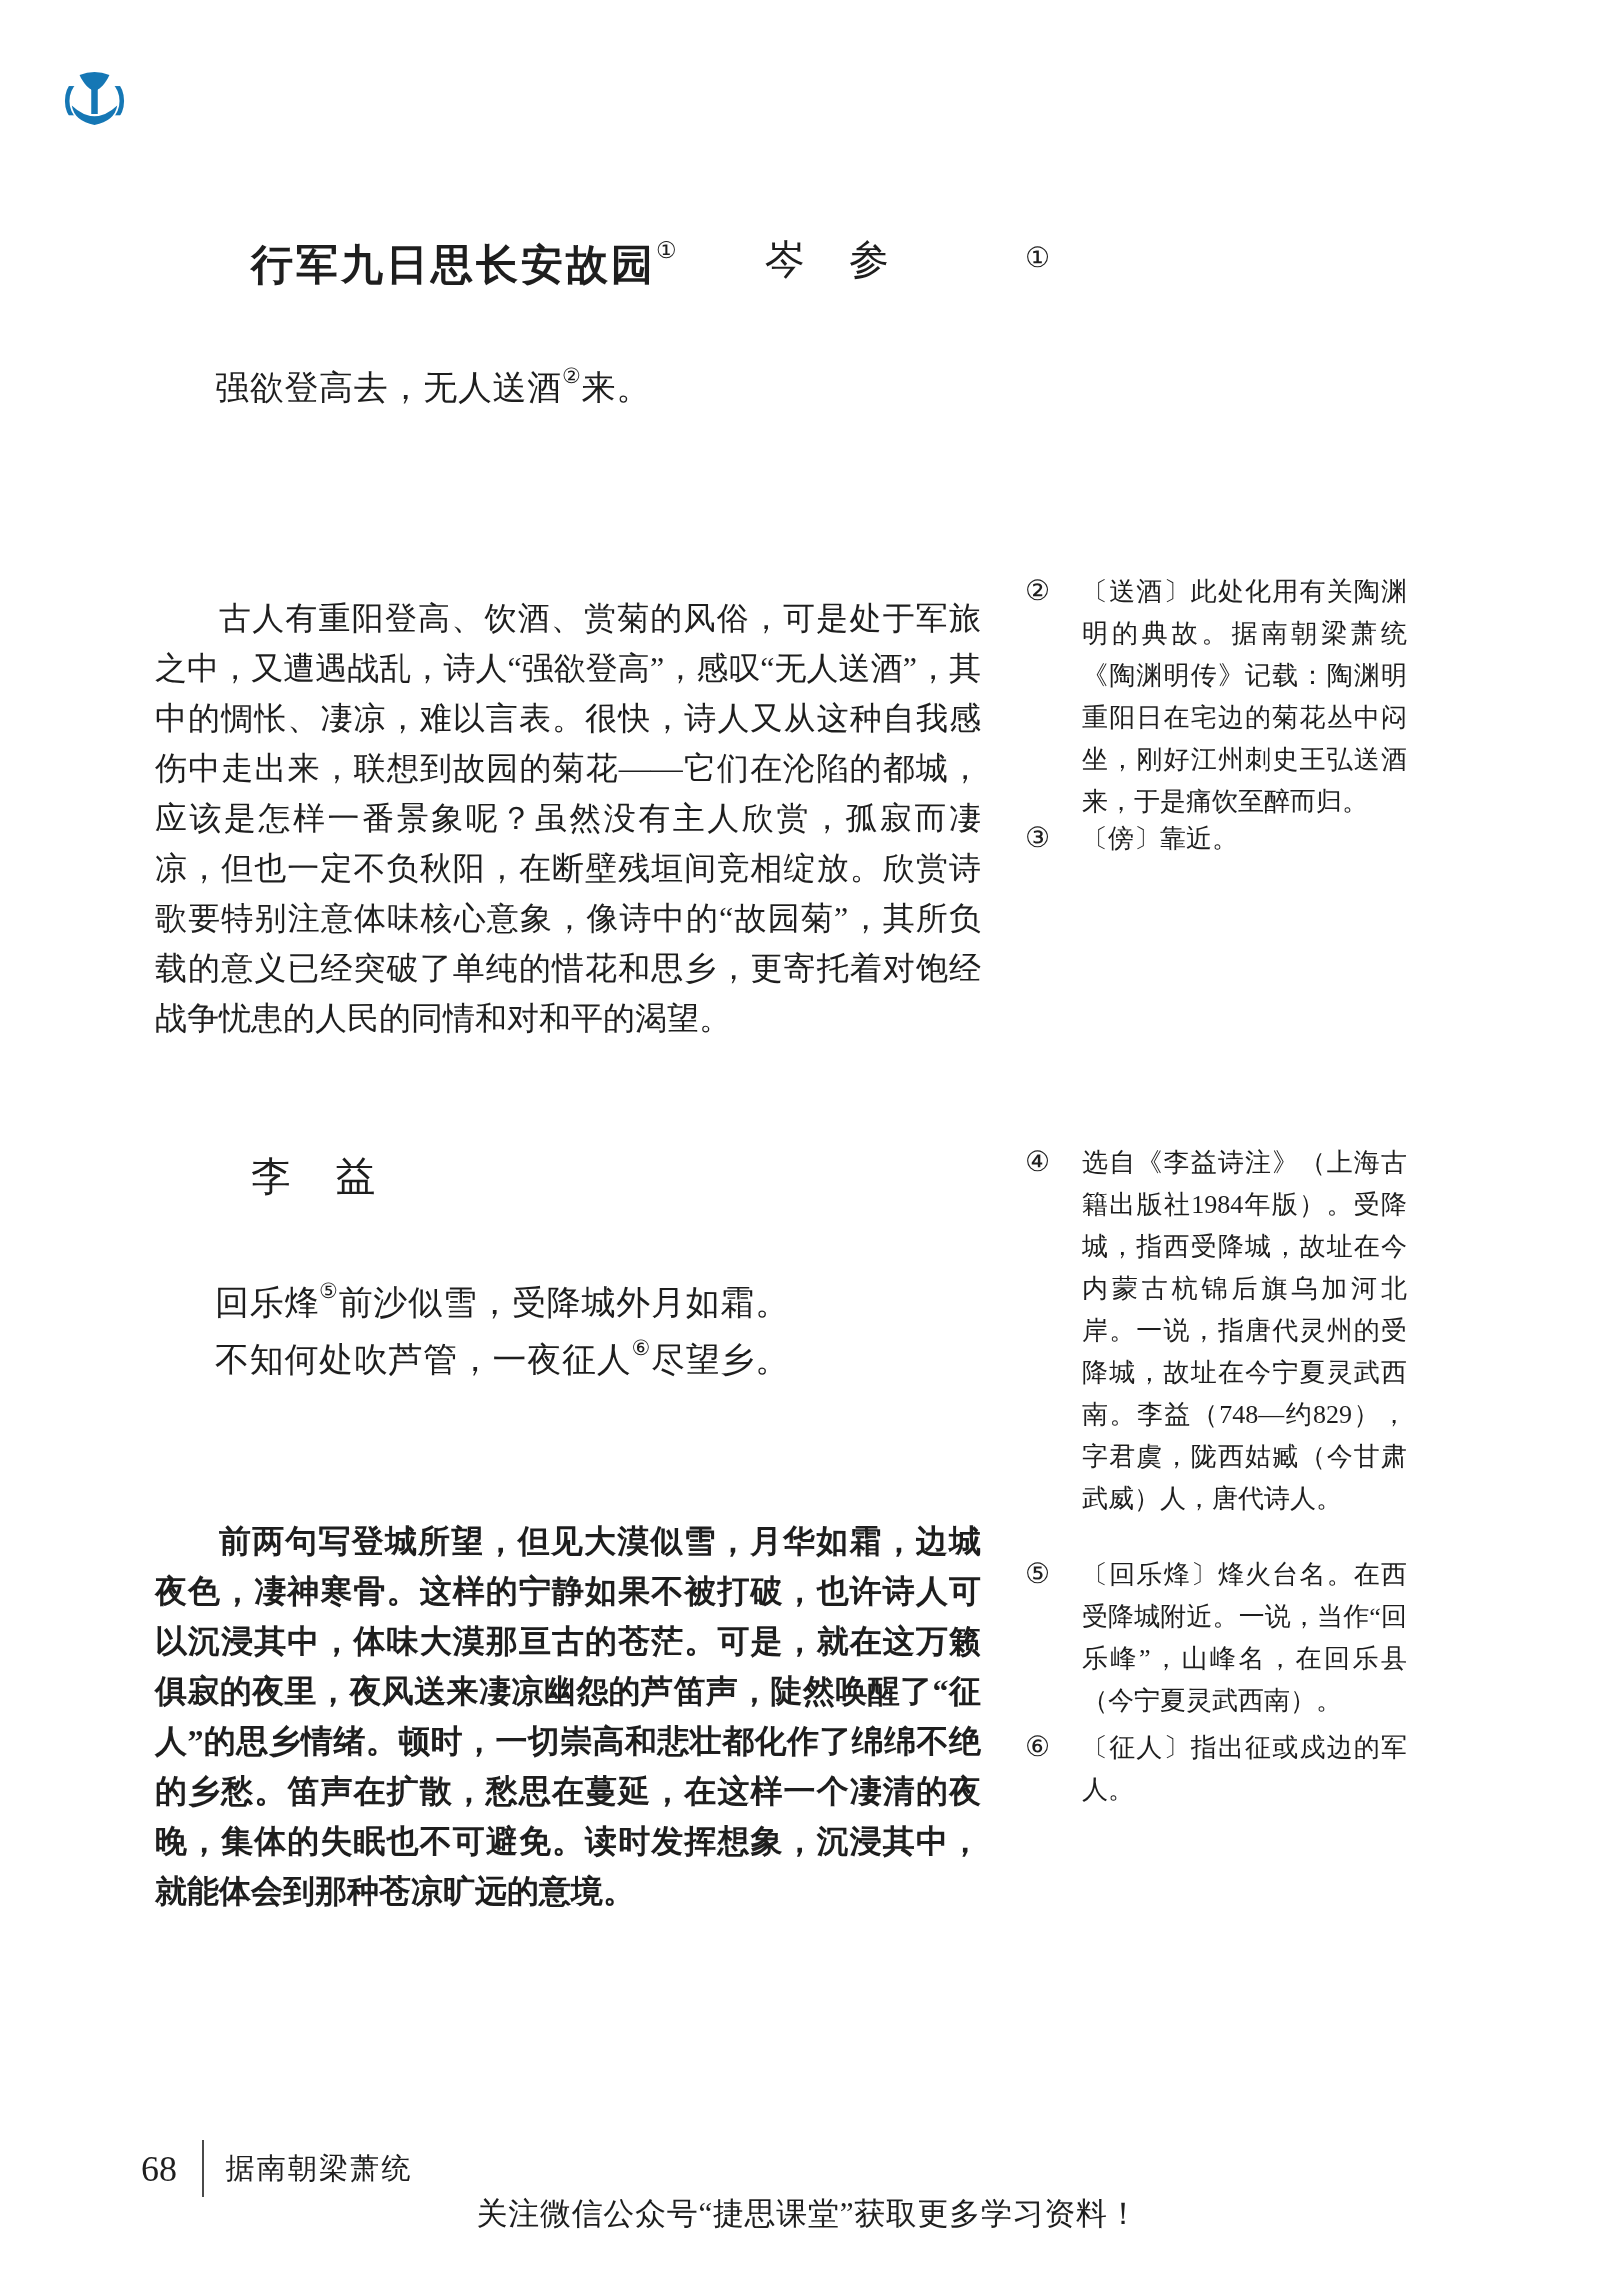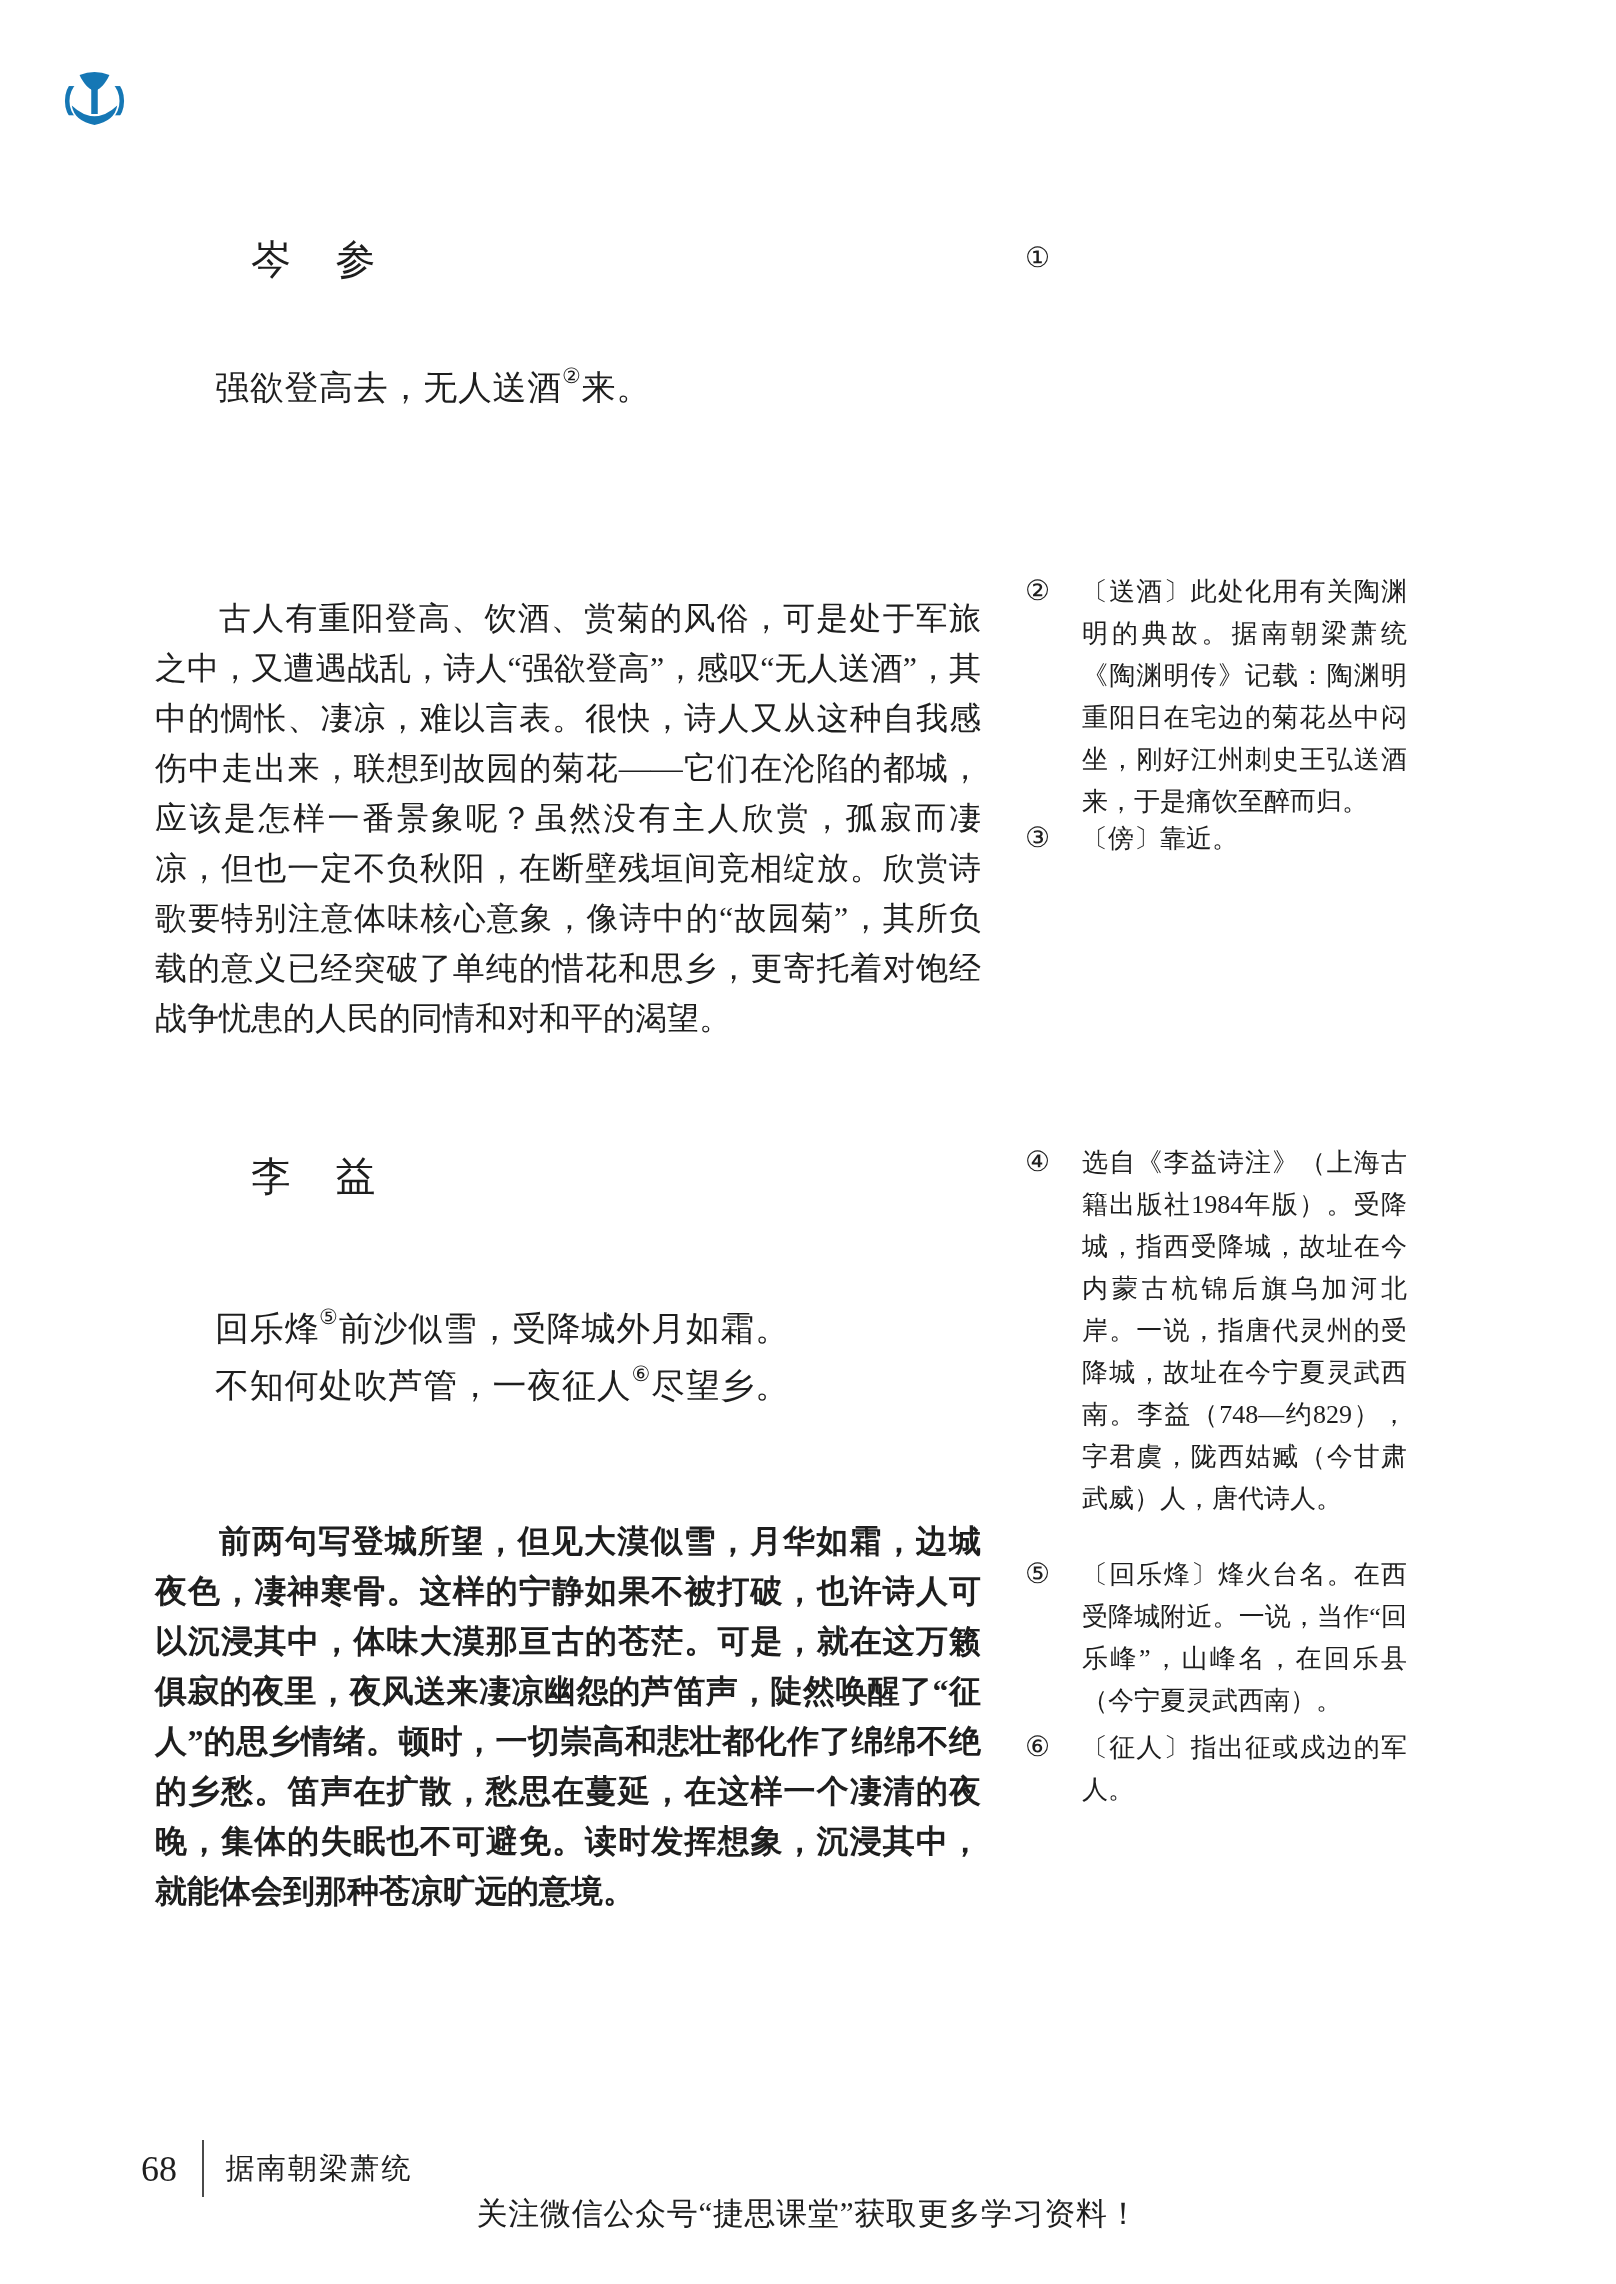--- a/index.html
+++ b/index.html
@@ -87,6 +87,7 @@
 </div>
 
 <div class="title-row" id="title-row-1">
+  <div class="poem-title"><span>行军九日思长安故园</span><sup>①</sup></div>
   <div class="poem-author">岑　参</div>
 </div>
 

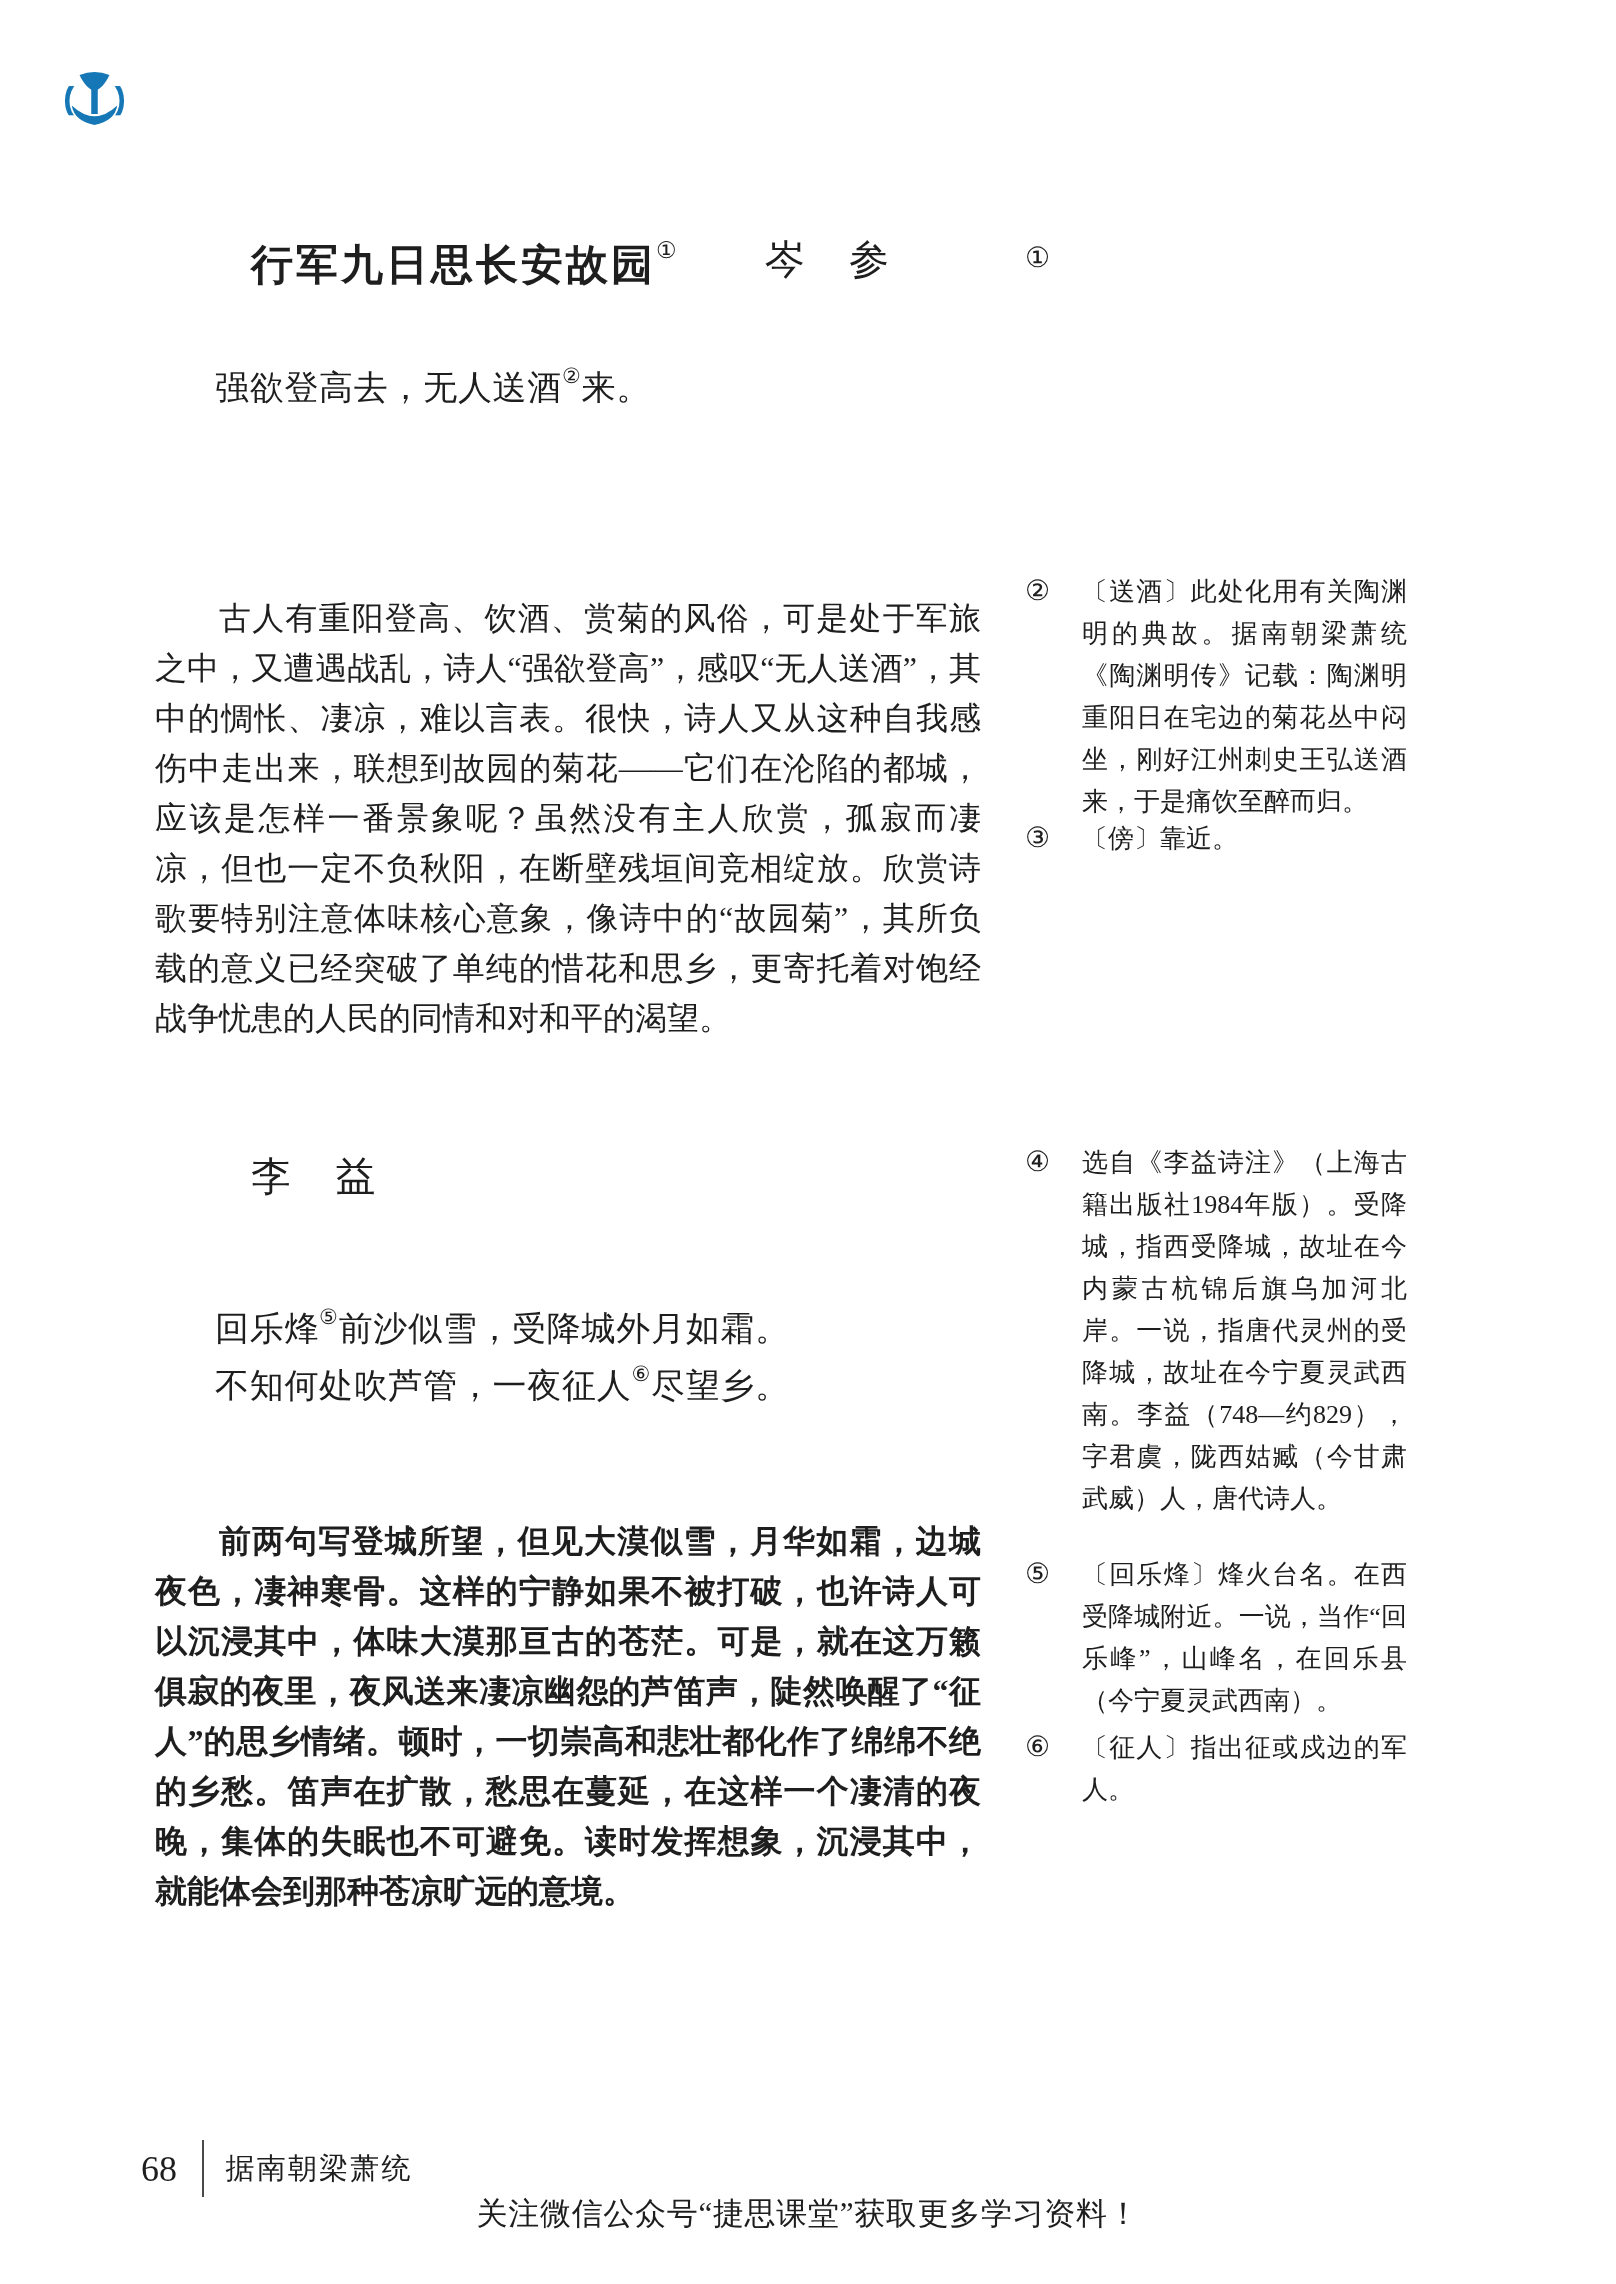--- a/index.html
+++ b/index.html
@@ -30,7 +30,7 @@
   
   .poem { position: absolute; left: 215px; font-size: 34px; letter-spacing: 0.7px; }
   #poem-1 { top: 348px; }
-  #poem-2 { top: 1289px; }
+  #poem-2 { top: 1263px; }
   .poem-line { height: 57px; line-height: 57px; white-space: nowrap; }
   .poem-line sup { font-size: 21px; vertical-align: 16.4px; }
 

